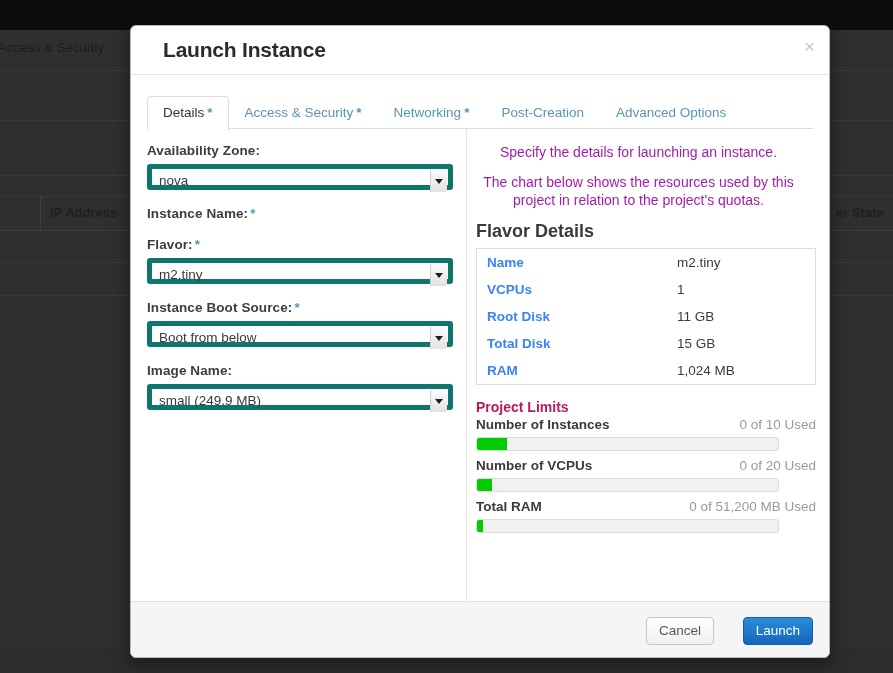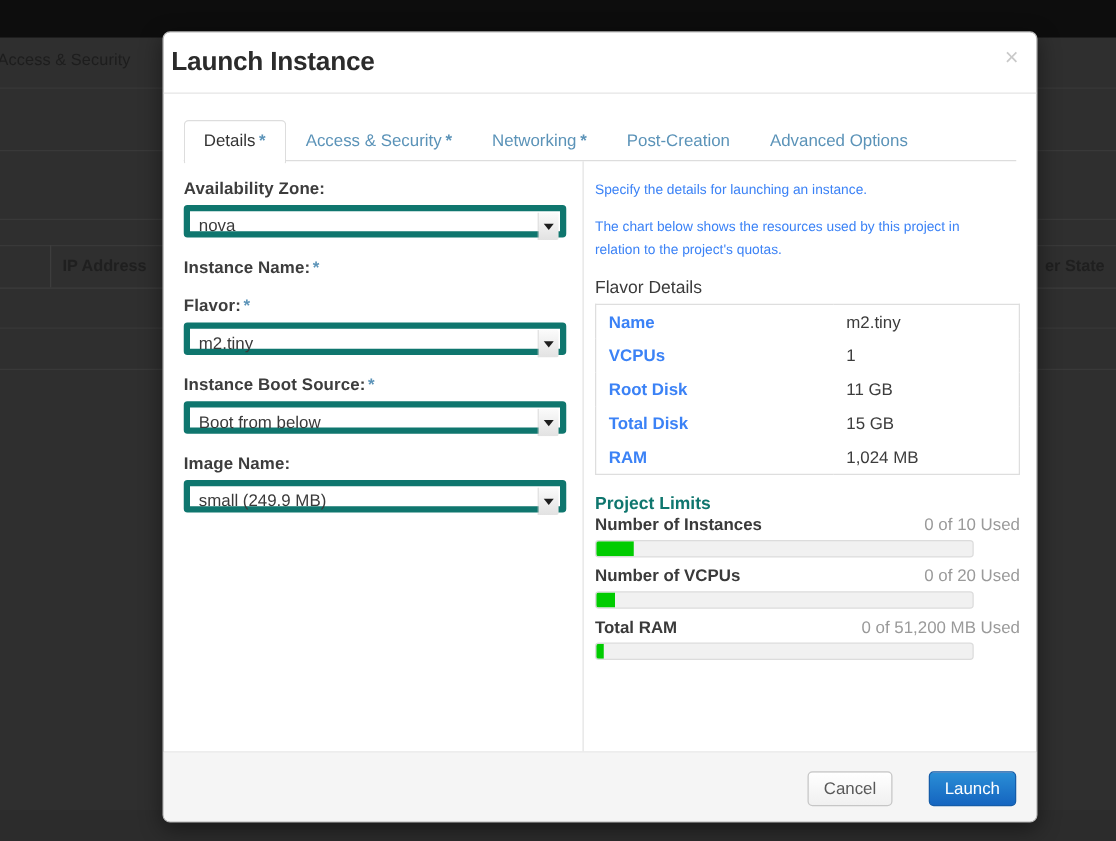--- a/index.html
+++ b/index.html
@@ -100,7 +100,7 @@
   }
   #modal-title {
     position: absolute;
-    left: 6px;
+    left: 32px;
     top: 12px;
     font-size: 21px;
     font-weight: bold;

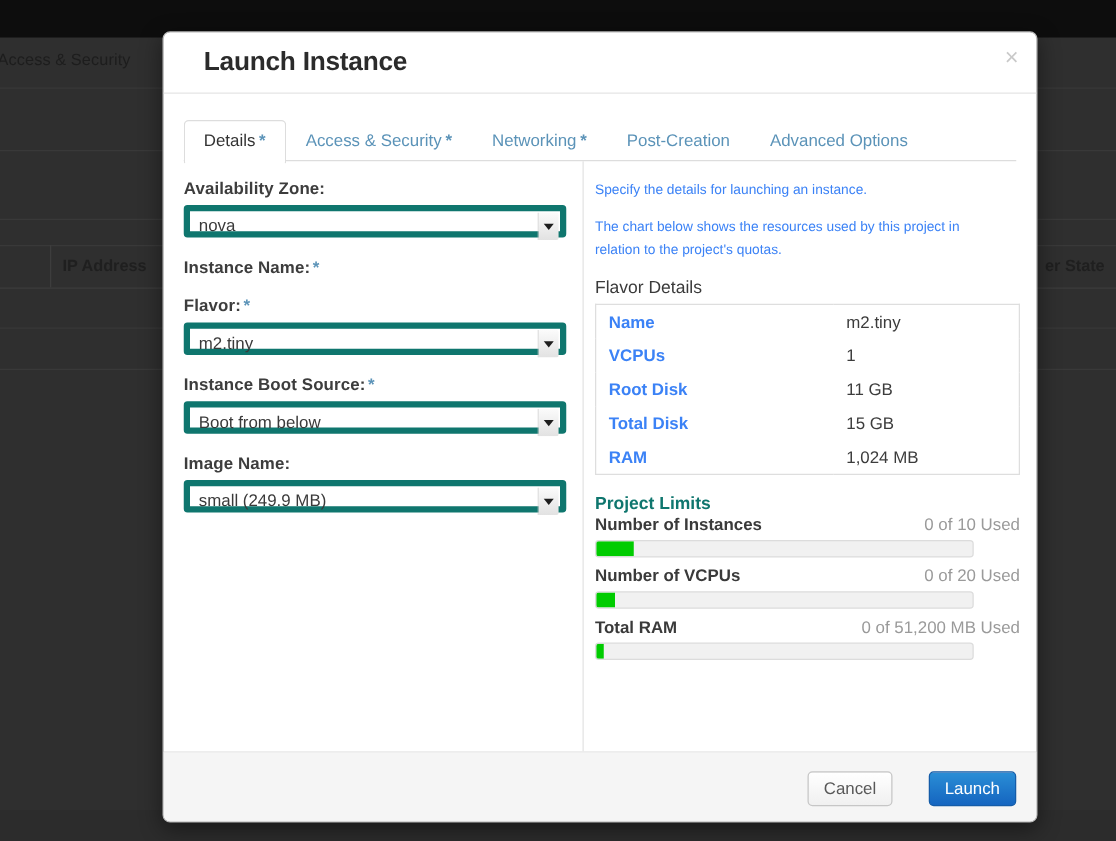--- a/index.html
+++ b/index.html
@@ -279,11 +279,12 @@
 
   
   .help-p {
-    font-size: 11px;
-    color: #3b82f6;
+    font-size: 14px;
+    color: #a21caf;
     line-height: 18px;
     margin: 0 0 12px 0;
     width: 325px;
+    text-align: center;
   }
   .sec-head {
     font-size: 14px;

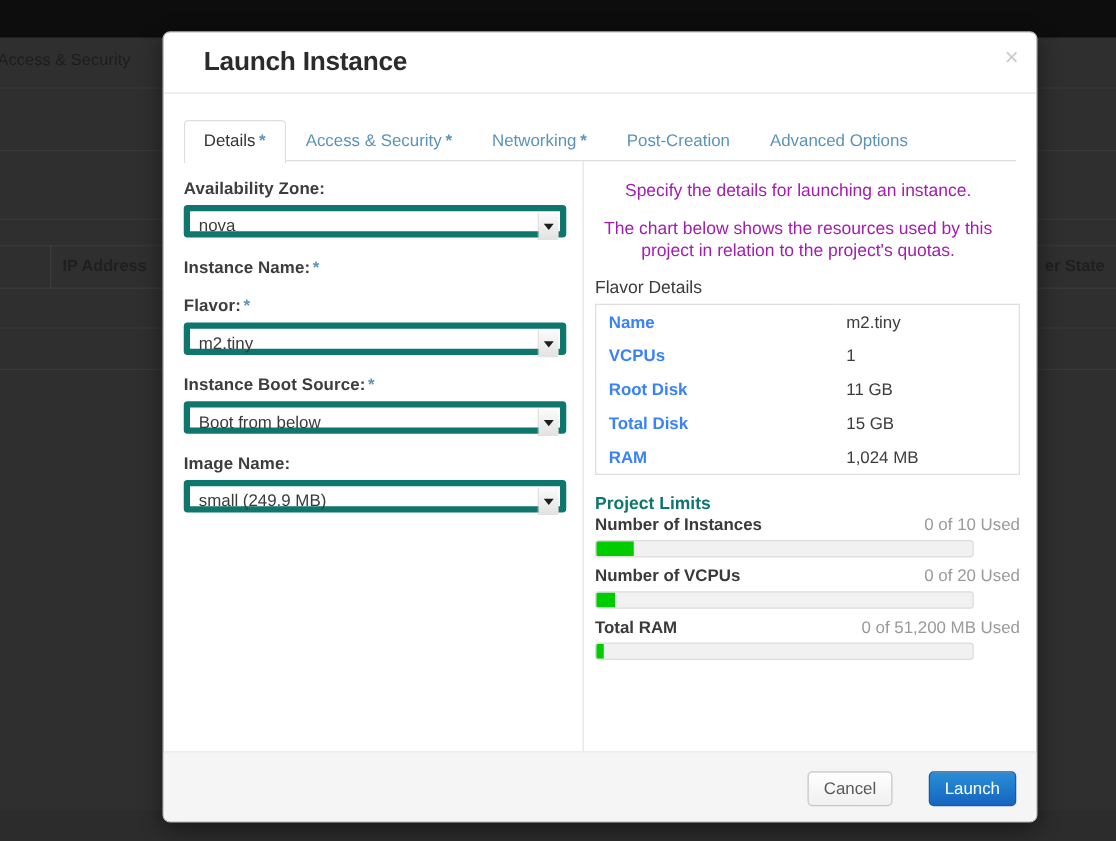--- a/index.html
+++ b/index.html
@@ -287,8 +287,8 @@
     text-align: center;
   }
   .sec-head {
-    font-size: 14px;
-    font-weight: normal;
+    font-size: 18px;
+    font-weight: bold;
     color: #3a3a3a;
     margin: 0 0 6px 0;
   }

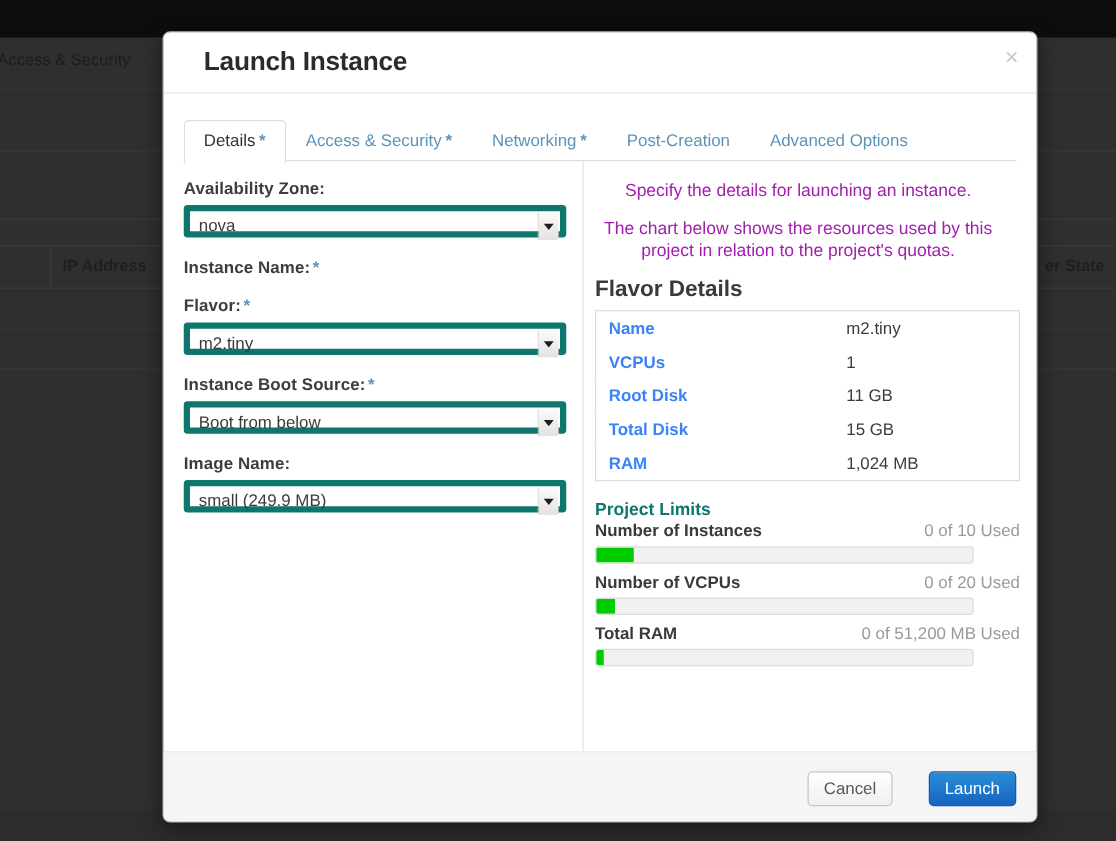--- a/index.html
+++ b/index.html
@@ -314,7 +314,7 @@
   #limits-head {
     font-size: 14px;
     font-weight: bold;
-    color: #0f766e;
+    color: #be185d;
     margin: 14px 0 2px 0;
   }
   .limit { margin-bottom: 7px; width: 340px; }

